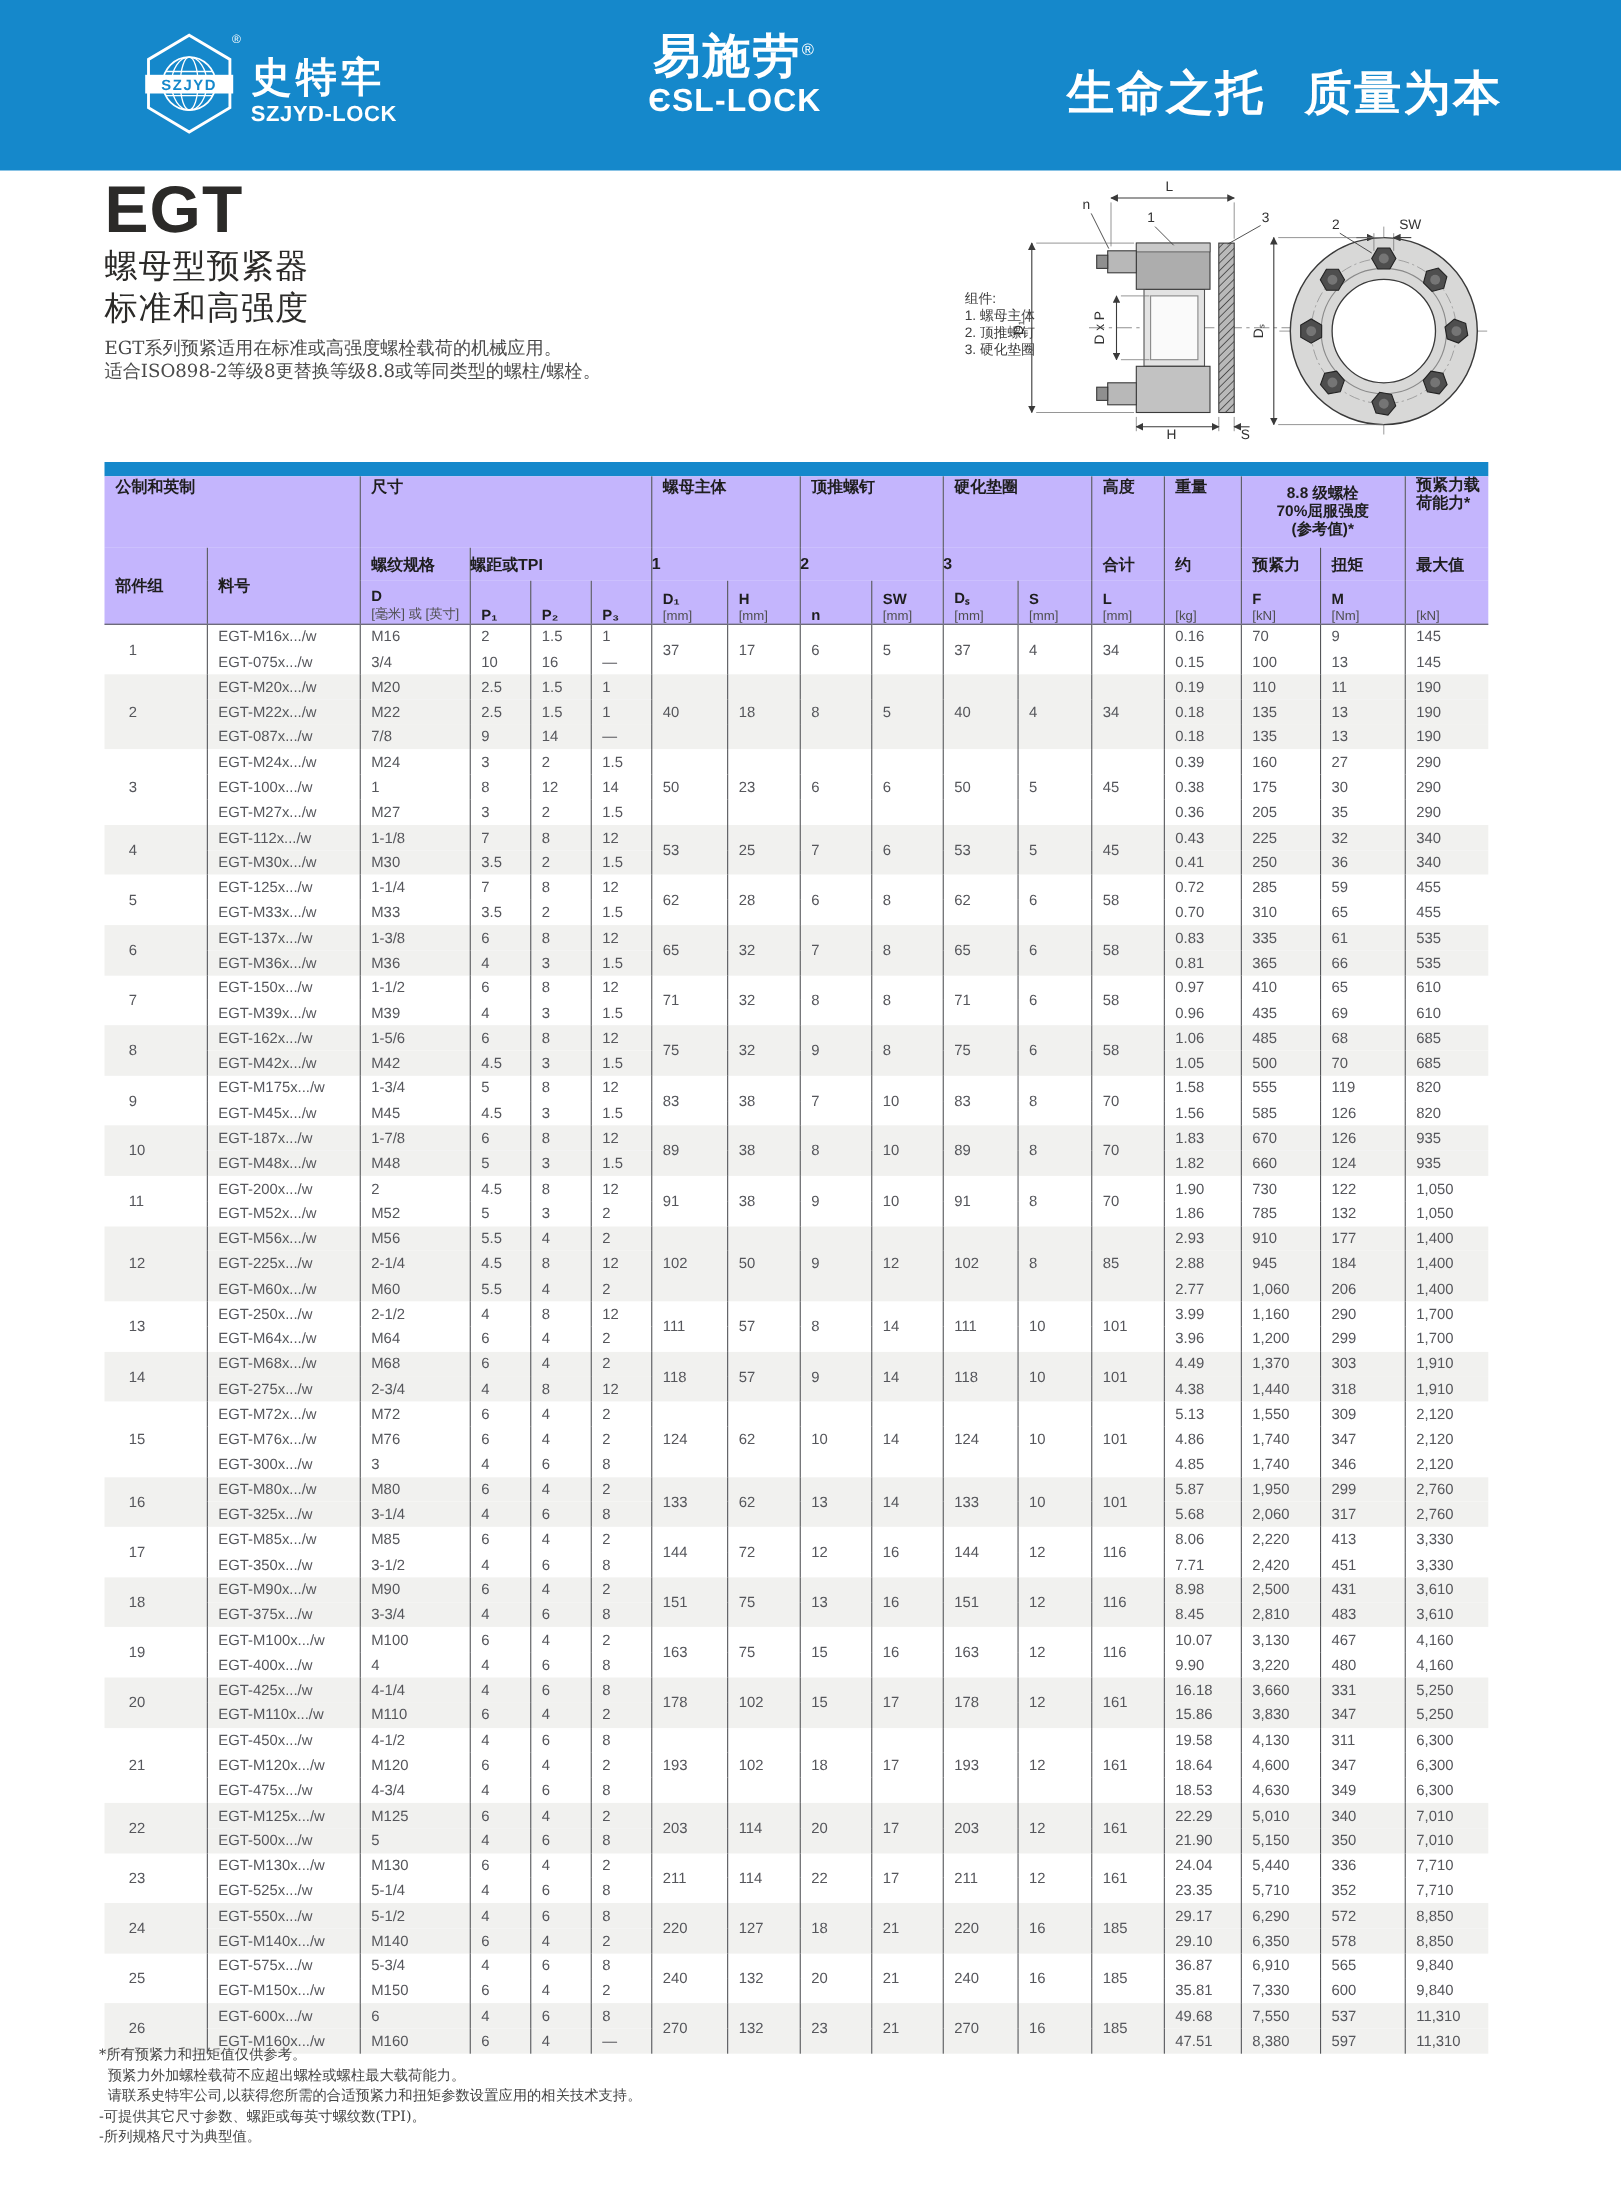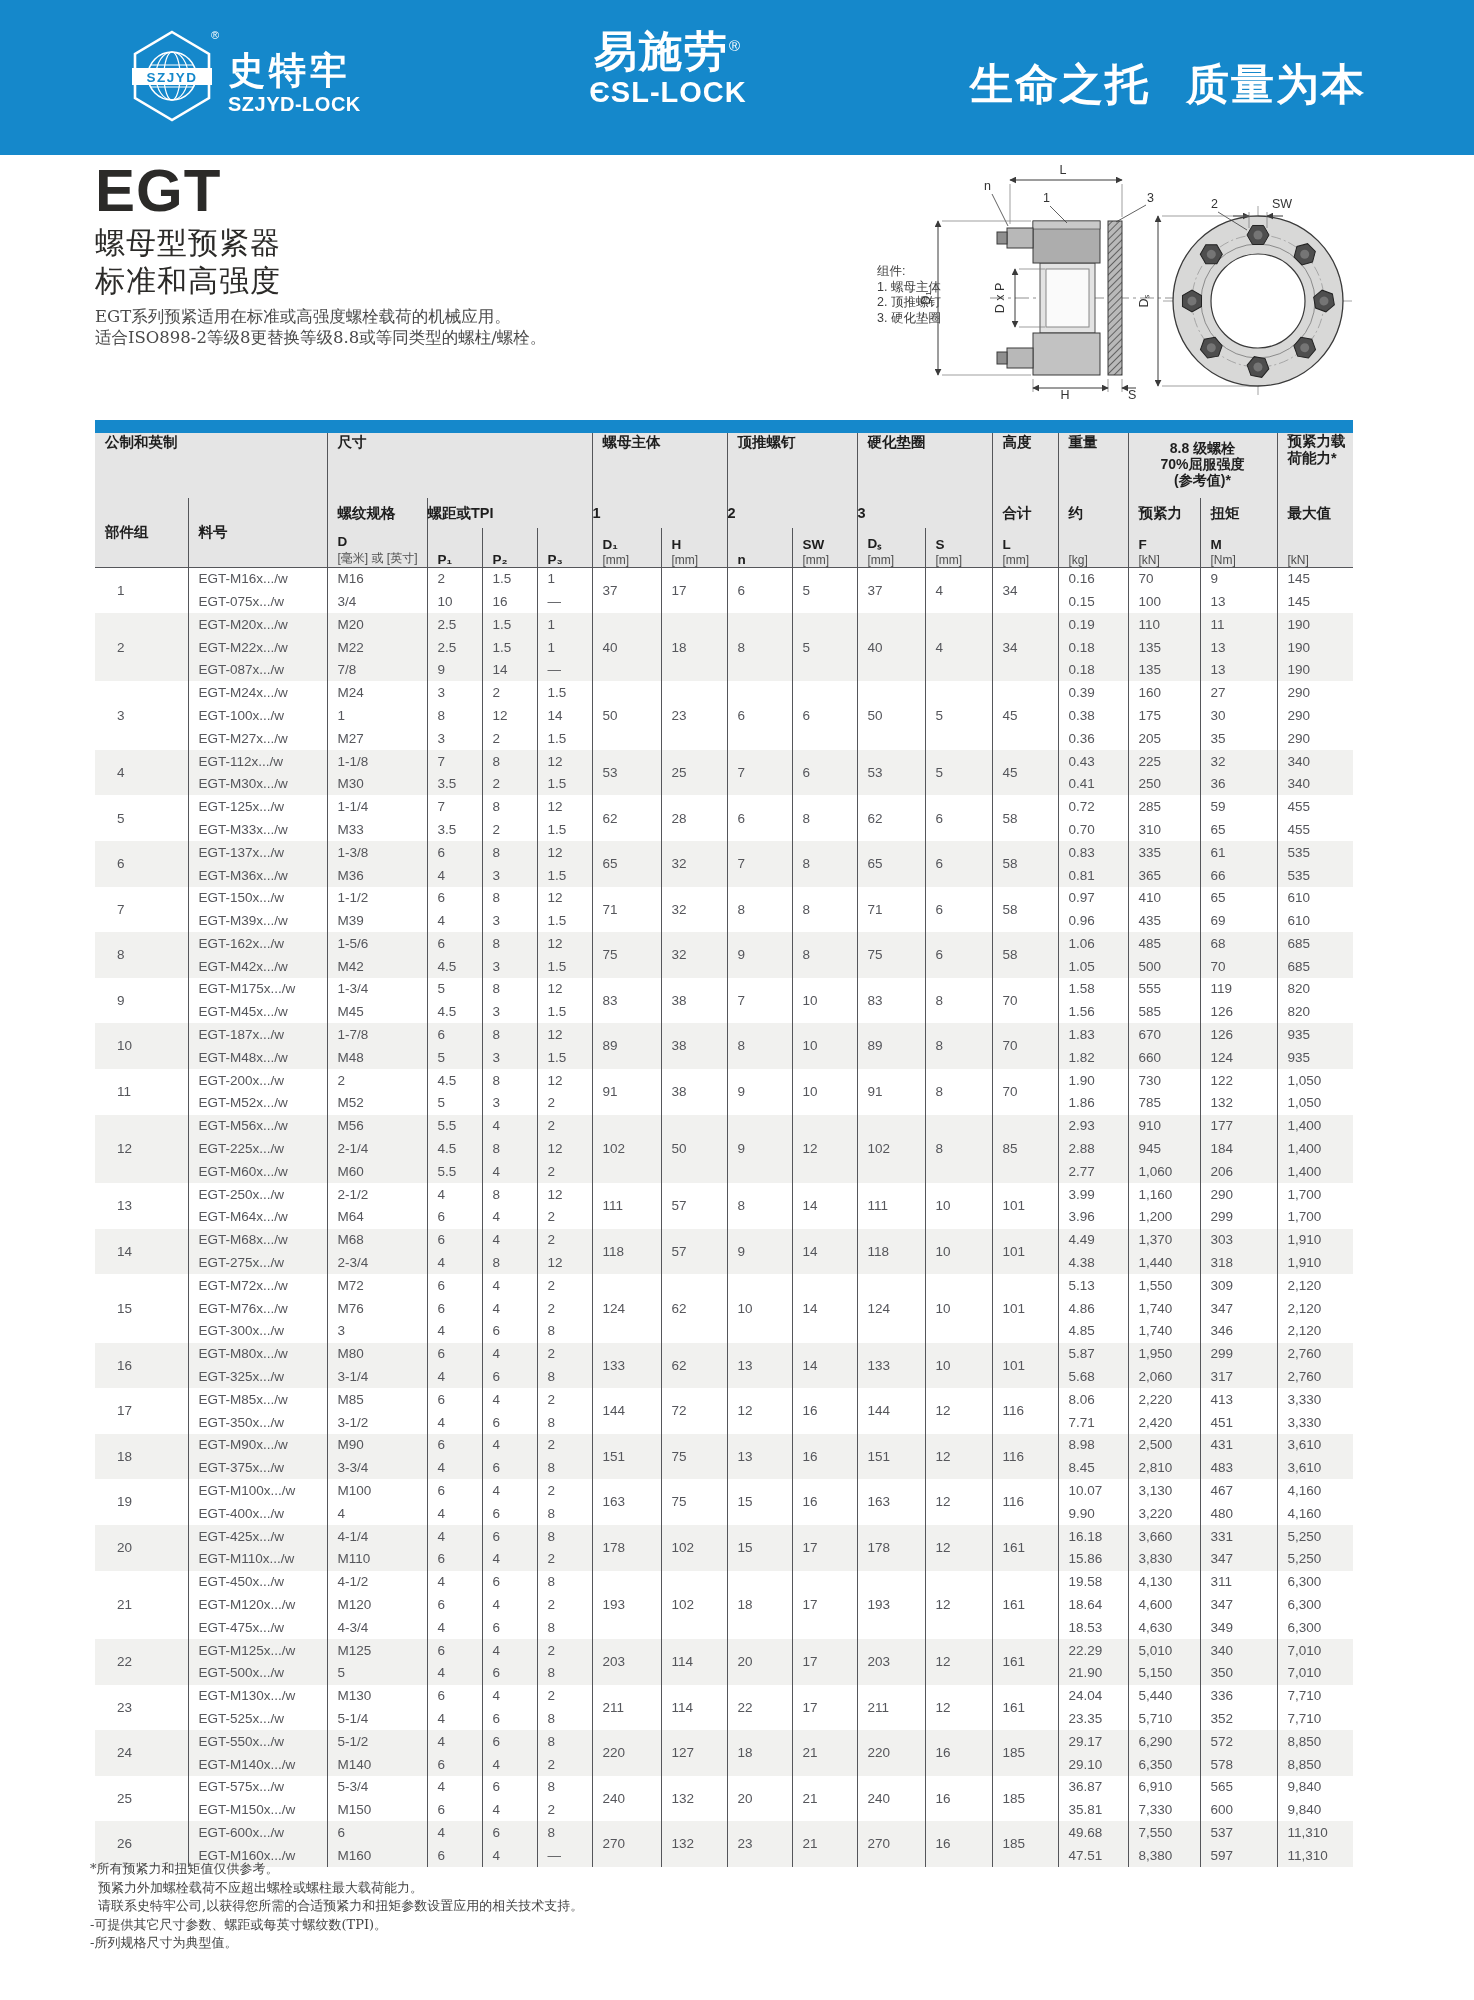--- a/index.html
+++ b/index.html
@@ -30,7 +30,7 @@
   .table-wrap{position:absolute;left:95px;top:420px;width:1258px;}
   .topbar{height:13px;background:#1588cb;}
   table.tbl{border-collapse:collapse;table-layout:fixed;width:1258px;}
-  .tbl thead th{background:#e5e5e5;font-weight:bold;color:#1e1e1e;text-align:left;padding:0 0 0 10px;}
+  .tbl thead th{background:#c4b5fd;font-weight:bold;color:#1e1e1e;text-align:left;padding:0 0 0 10px;}
   .rA th{height:58px;vertical-align:top;padding-top:9px;font-size:14.5px;}
   .rA th.c88{text-align:center;padding:7px 0 0 0;line-height:16px;white-space:pre-line;font-size:14px;}
   .rA th.cap{white-space:pre-line;line-height:17px;}

